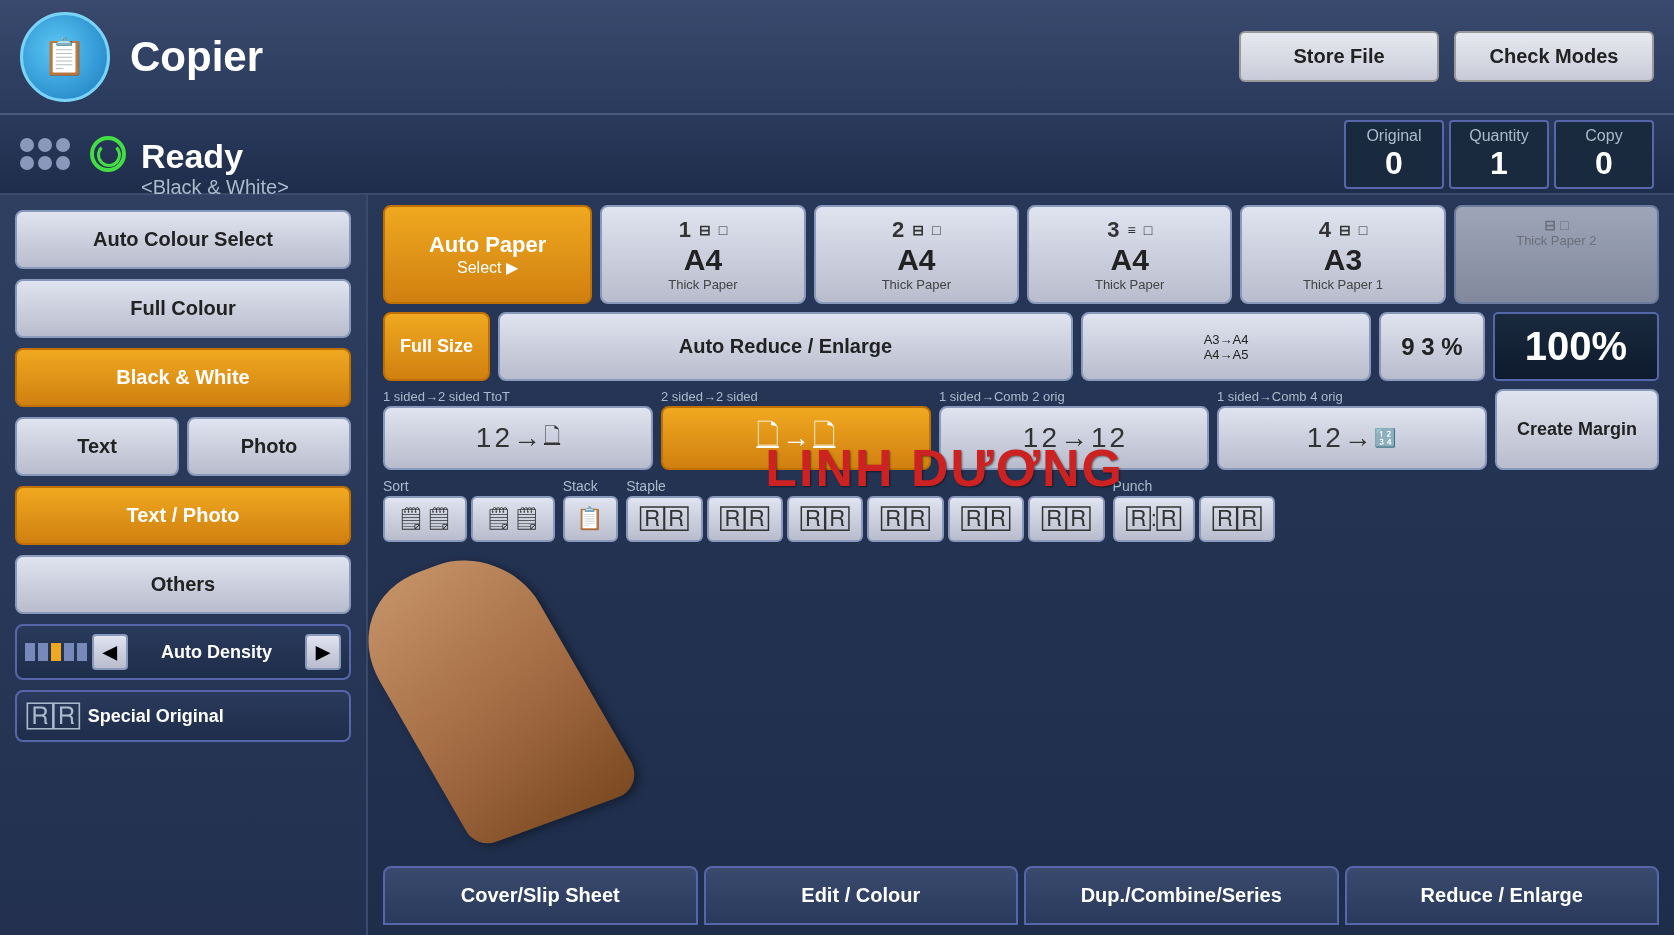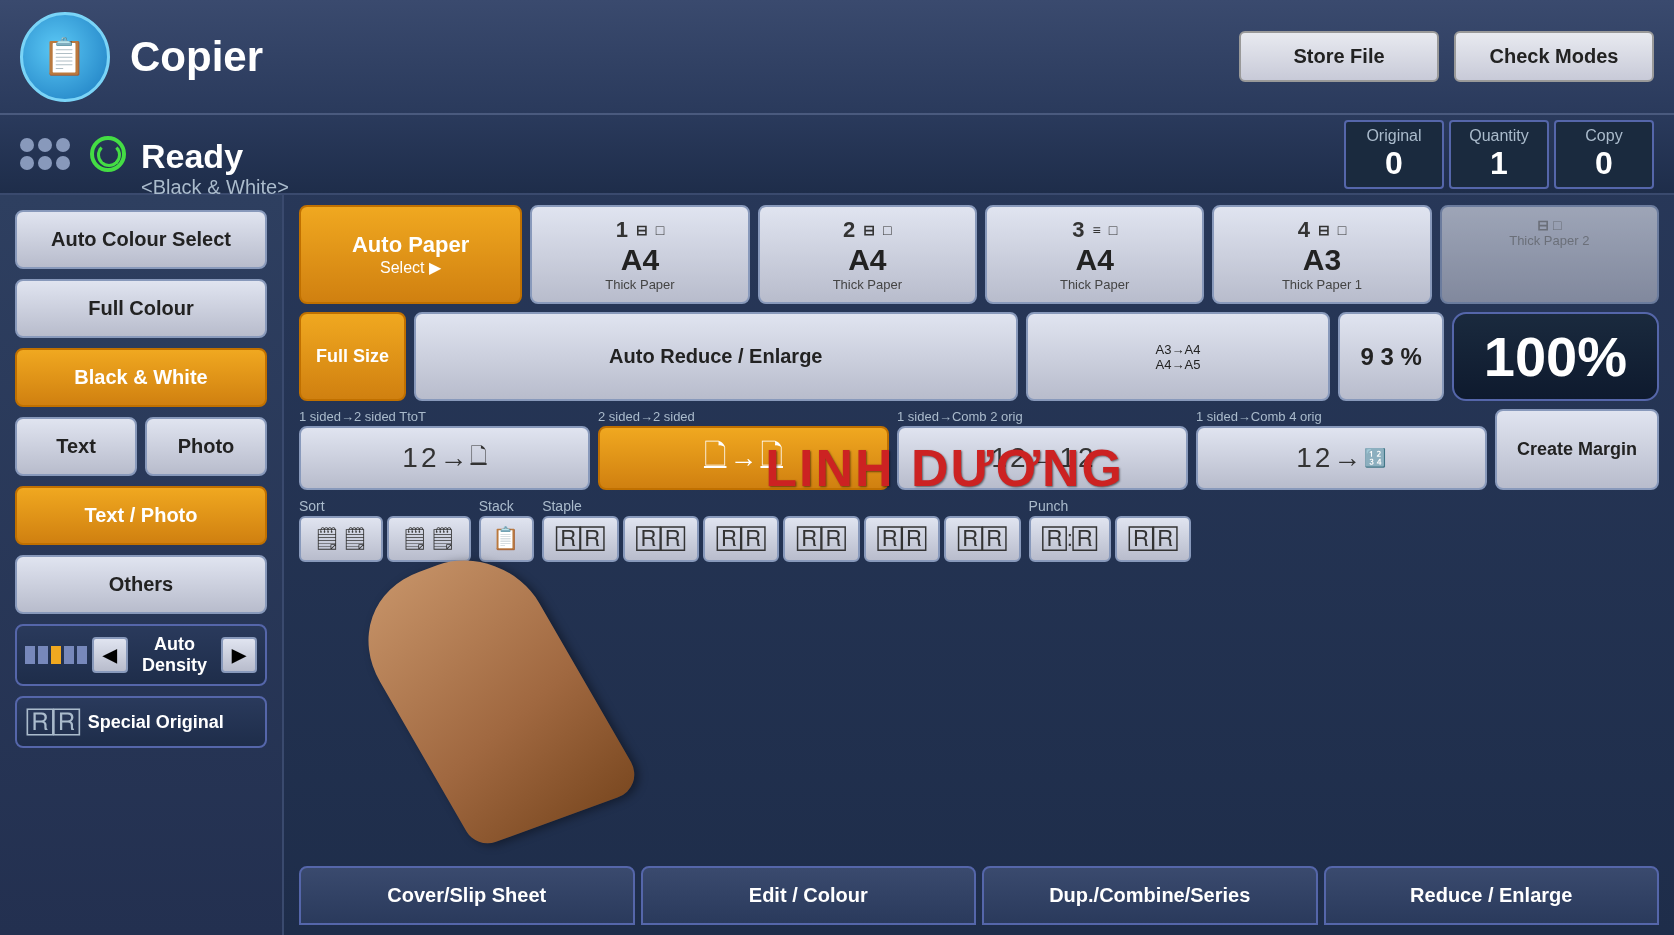--- a/index.html
+++ b/index.html
@@ -140,7 +140,7 @@
     }
     
     .sidebar {
-      width: 284px;
+      width: 368px;
       background: linear-gradient(180deg, #2e3f60 0%, #233050 100%);
       padding: 15px;
       display: flex;

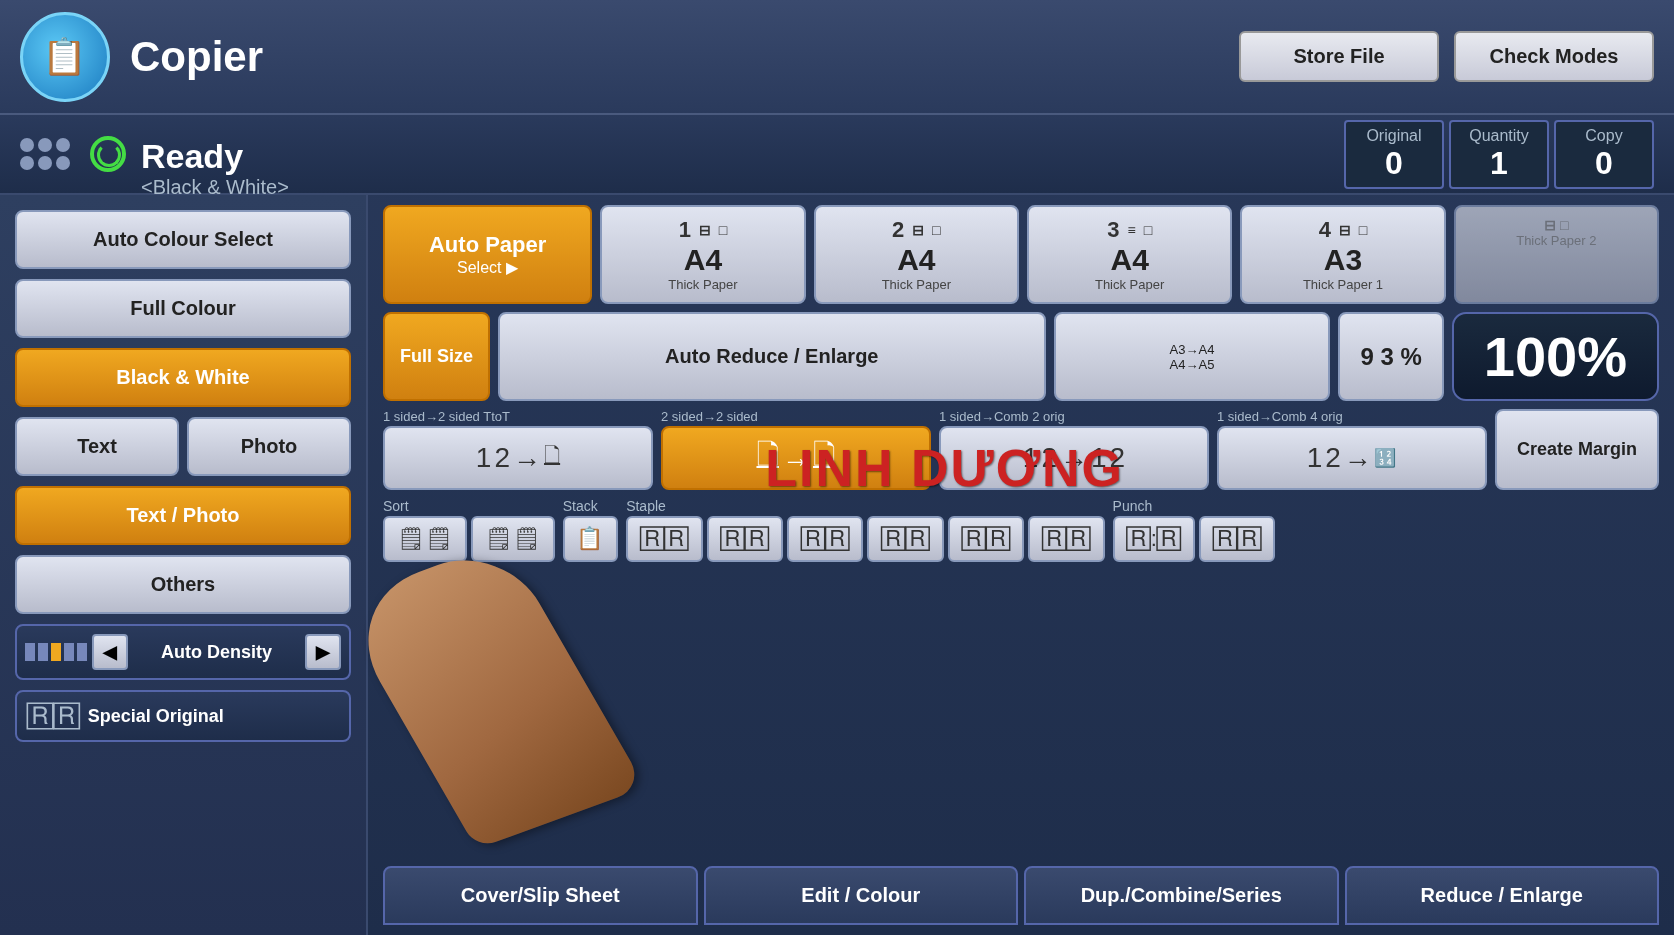--- a/index.html
+++ b/index.html
@@ -383,9 +383,9 @@
     .full-percent {
       background: linear-gradient(180deg, #1a2a3e 0%, #0e1a2e 100%);
       border: 2px solid #5566aa;
-      border-radius: 14px;
+      border-radius: 5px;
       padding: 10px 30px;
-      font-size: 56px;
+      font-size: 40px;
       font-weight: bold;
       color: white;
       cursor: pointer;

